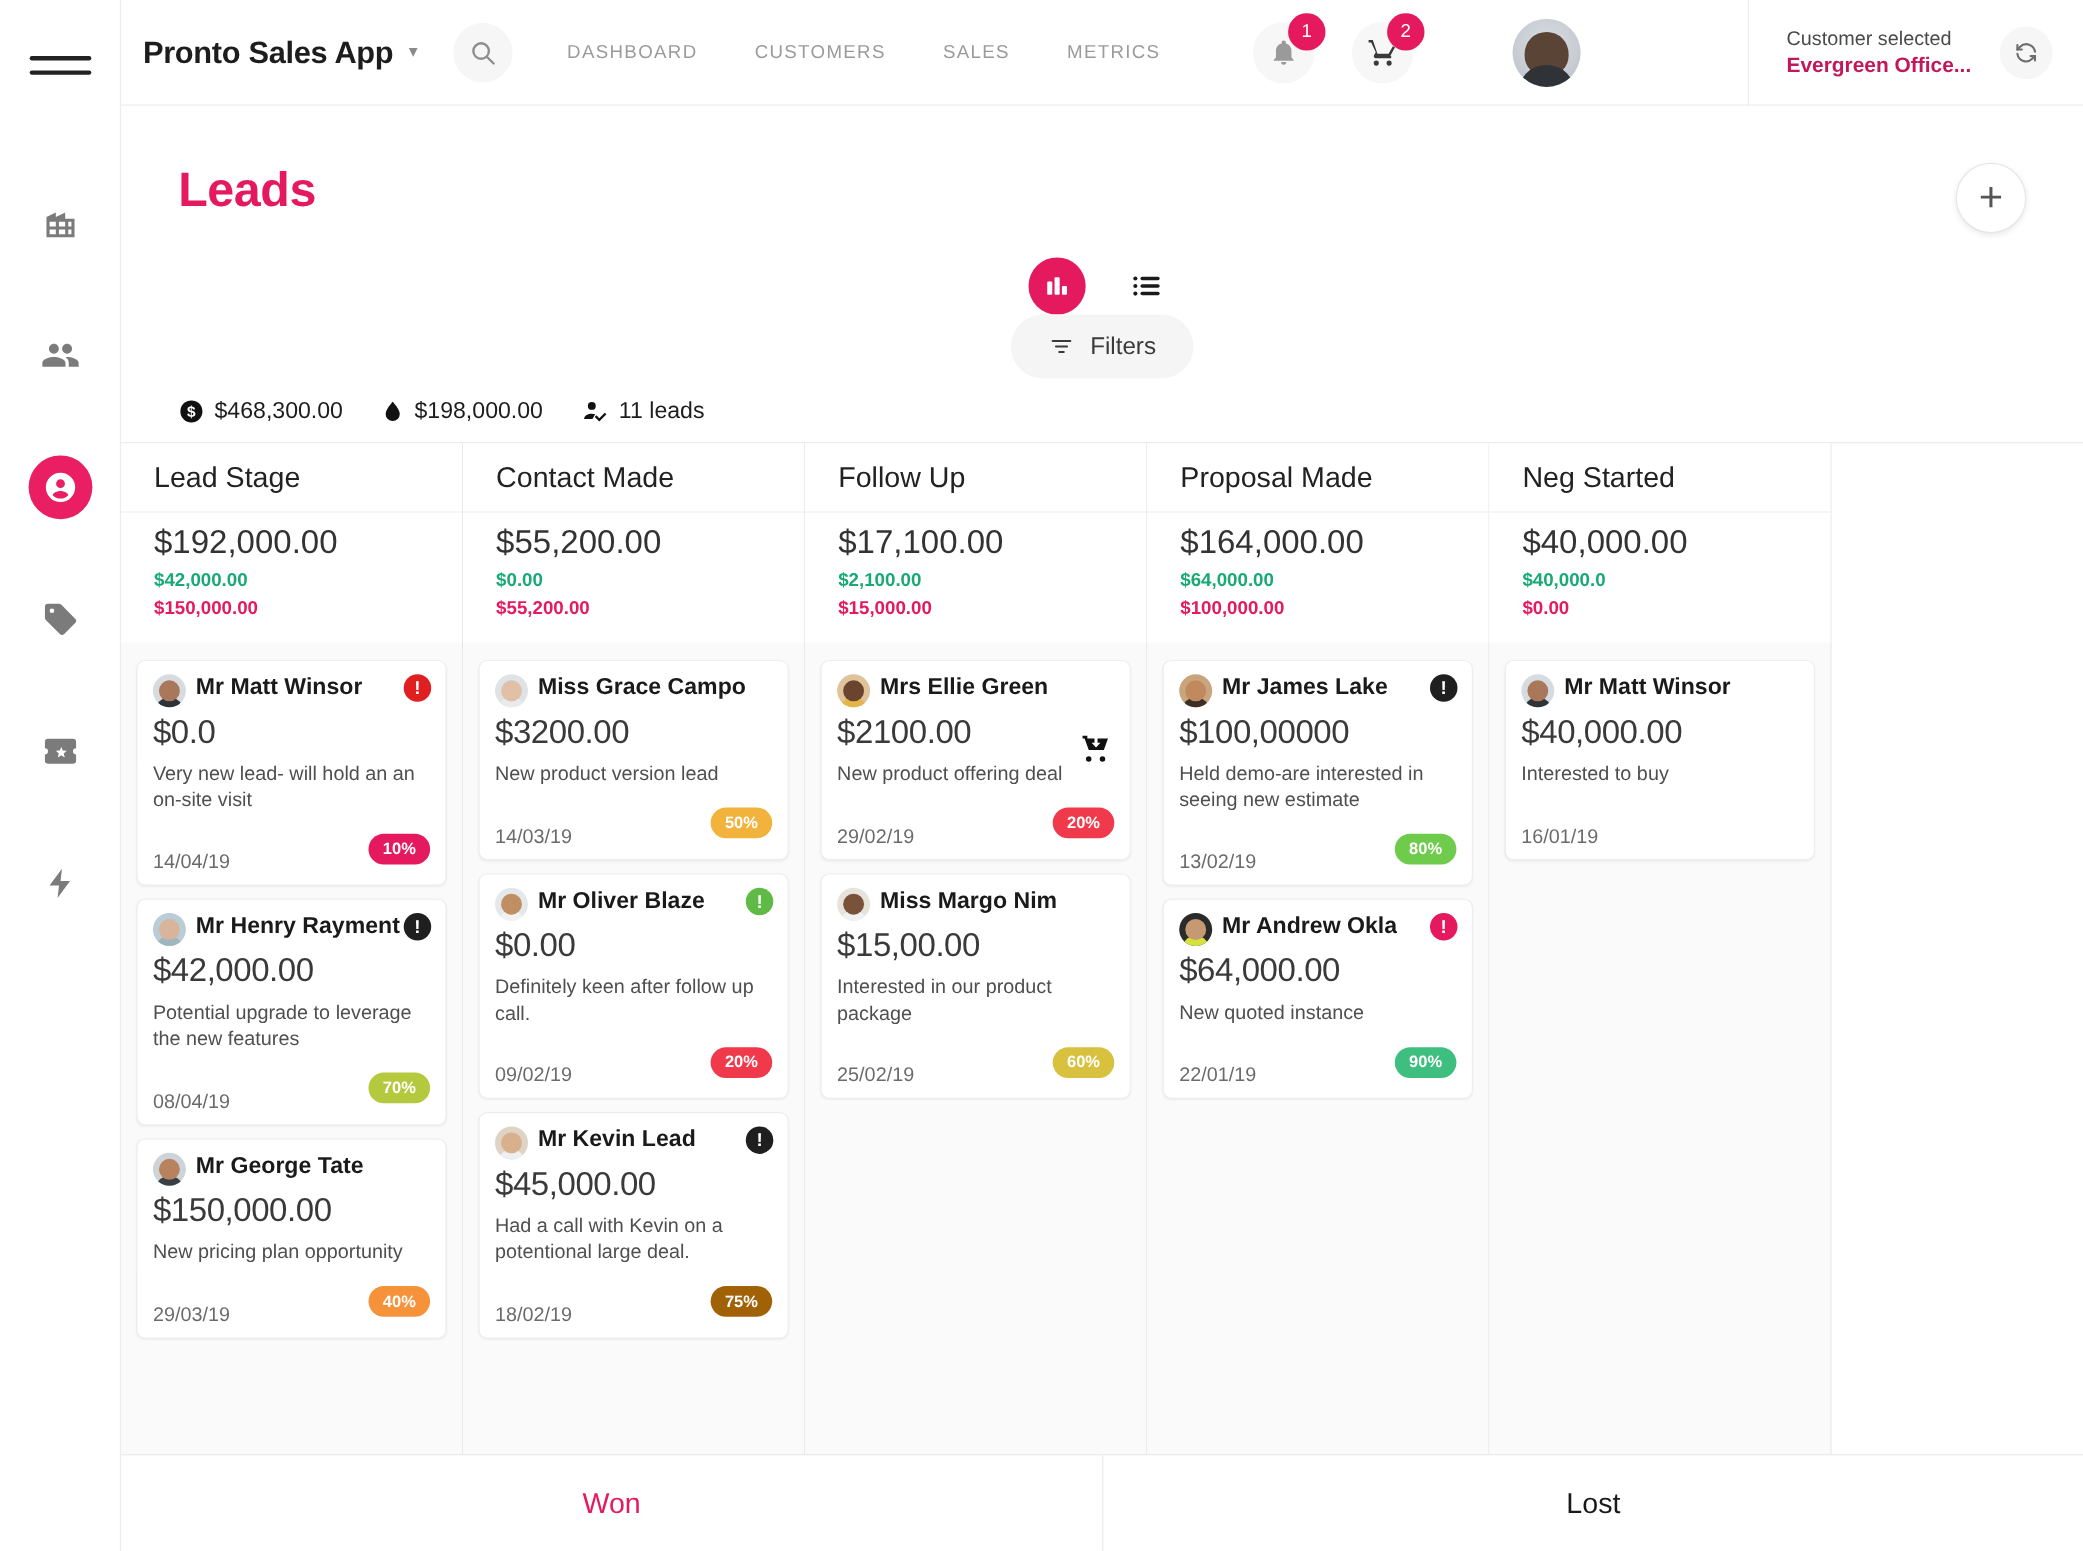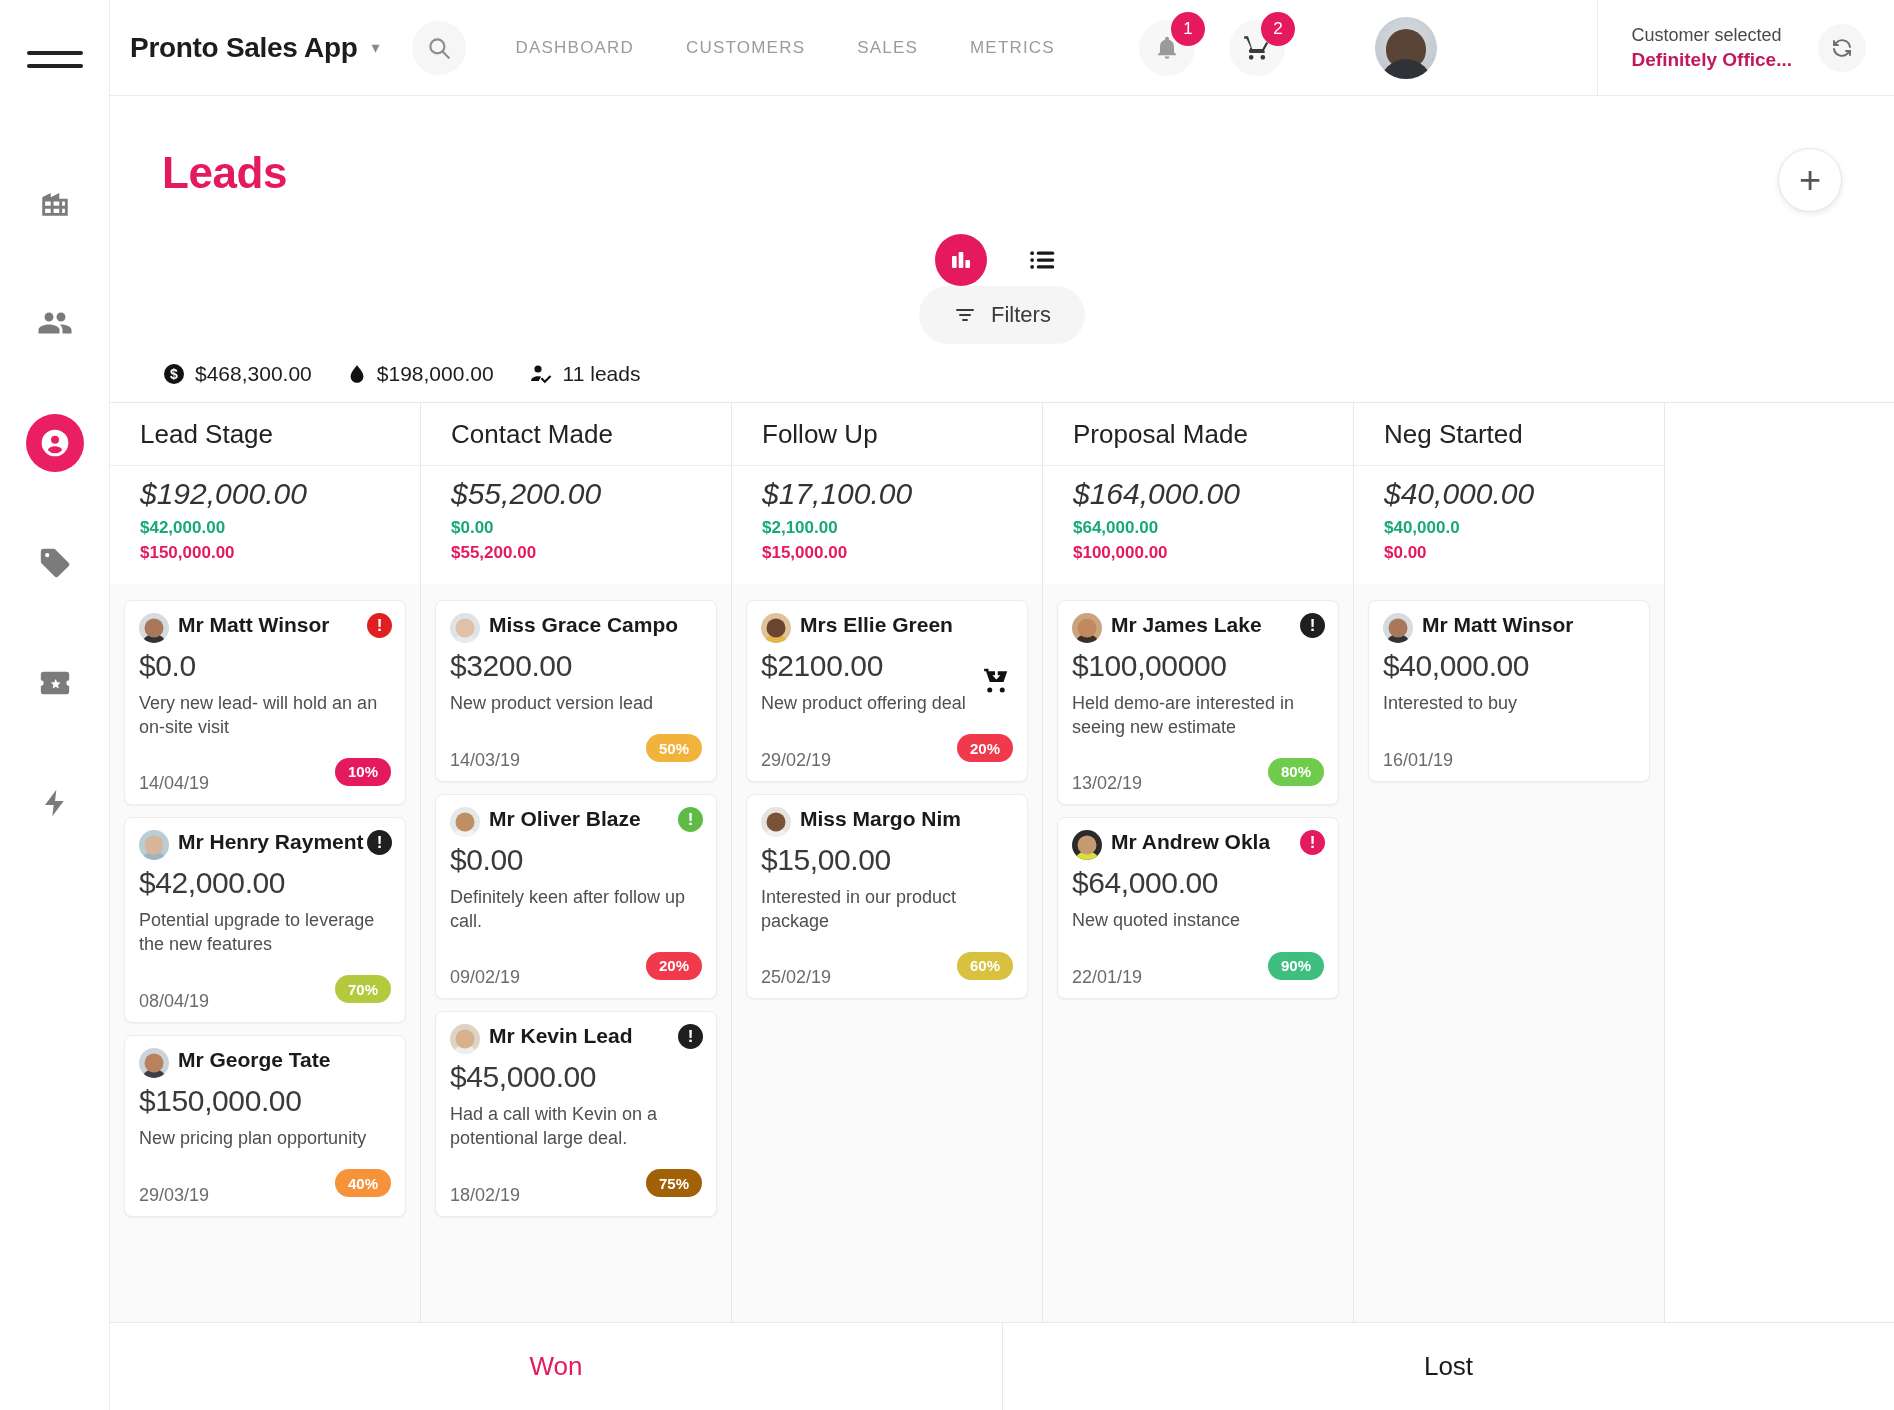--- a/index.html
+++ b/index.html
@@ -234,7 +234,7 @@
       <div class="cust-panel">
         <div class="cust-text">
           <div class="cust-label">Customer selected</div>
-          <div class="cust-value">Definitely Office...</div>
+          <div class="cust-value">Evergreen Office...</div>
         </div>
         <button class="refresh-btn">
           <svg width="24" height="24" viewBox="0 0 24 24" fill="none" stroke="#6d6d6d" stroke-width="1.9" stroke-linecap="round">

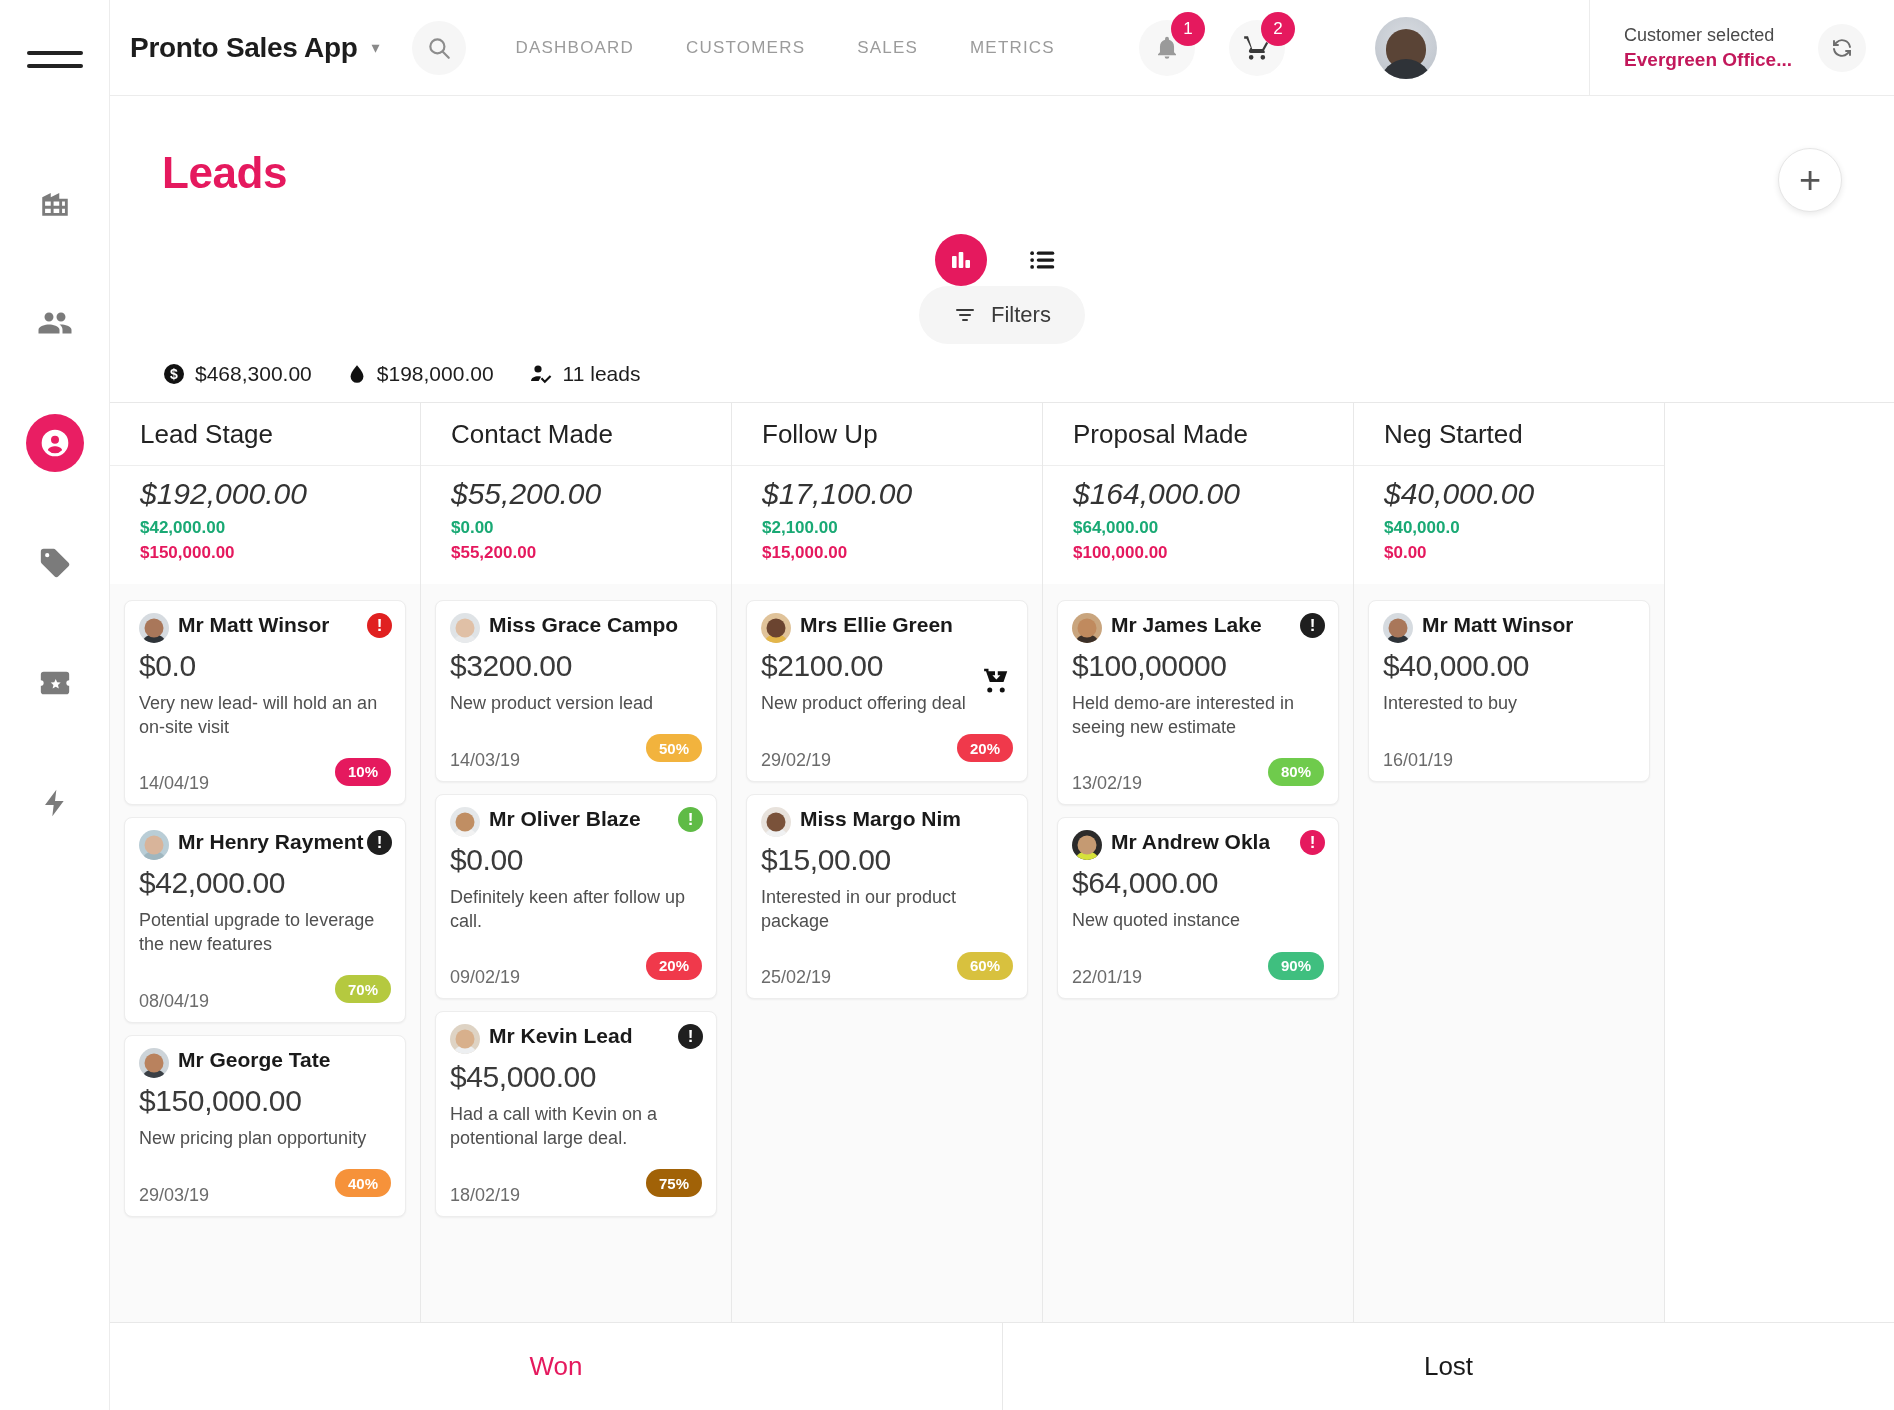--- a/index.html
+++ b/index.html
@@ -107,7 +107,7 @@
   .col-head { height:62px; flex:0 0 62px; background:#fff; display:flex; align-items:center; padding:0 0 0 30px; }
   .col-title { font-size:26px; color:#222; font-weight:400; white-space:nowrap; }
   .col-tot { background:#fff; padding:8px 0 18px 30px; border-top:1px solid #eee; flex:0 0 auto; }
-  .tot-main { font-size:30px; color:#333; font-weight:300; line-height:1.35; white-space:nowrap;font-style:italic; }
+  .tot-main { font-size:30px; color:#333; font-weight:300; line-height:1.35; white-space:nowrap; }
   .tot-green { font-size:17px; color:#19A974; font-weight:600; line-height:1.5; white-space:nowrap; }
   .tot-pink  { font-size:17px; color:#E5195E; font-weight:600; line-height:1.5; white-space:nowrap; }
   .col-body { flex:1 1 auto; padding:16px 14px 10px 14px; display:flex; flex-direction:column; gap:12px; overflow:hidden; }

